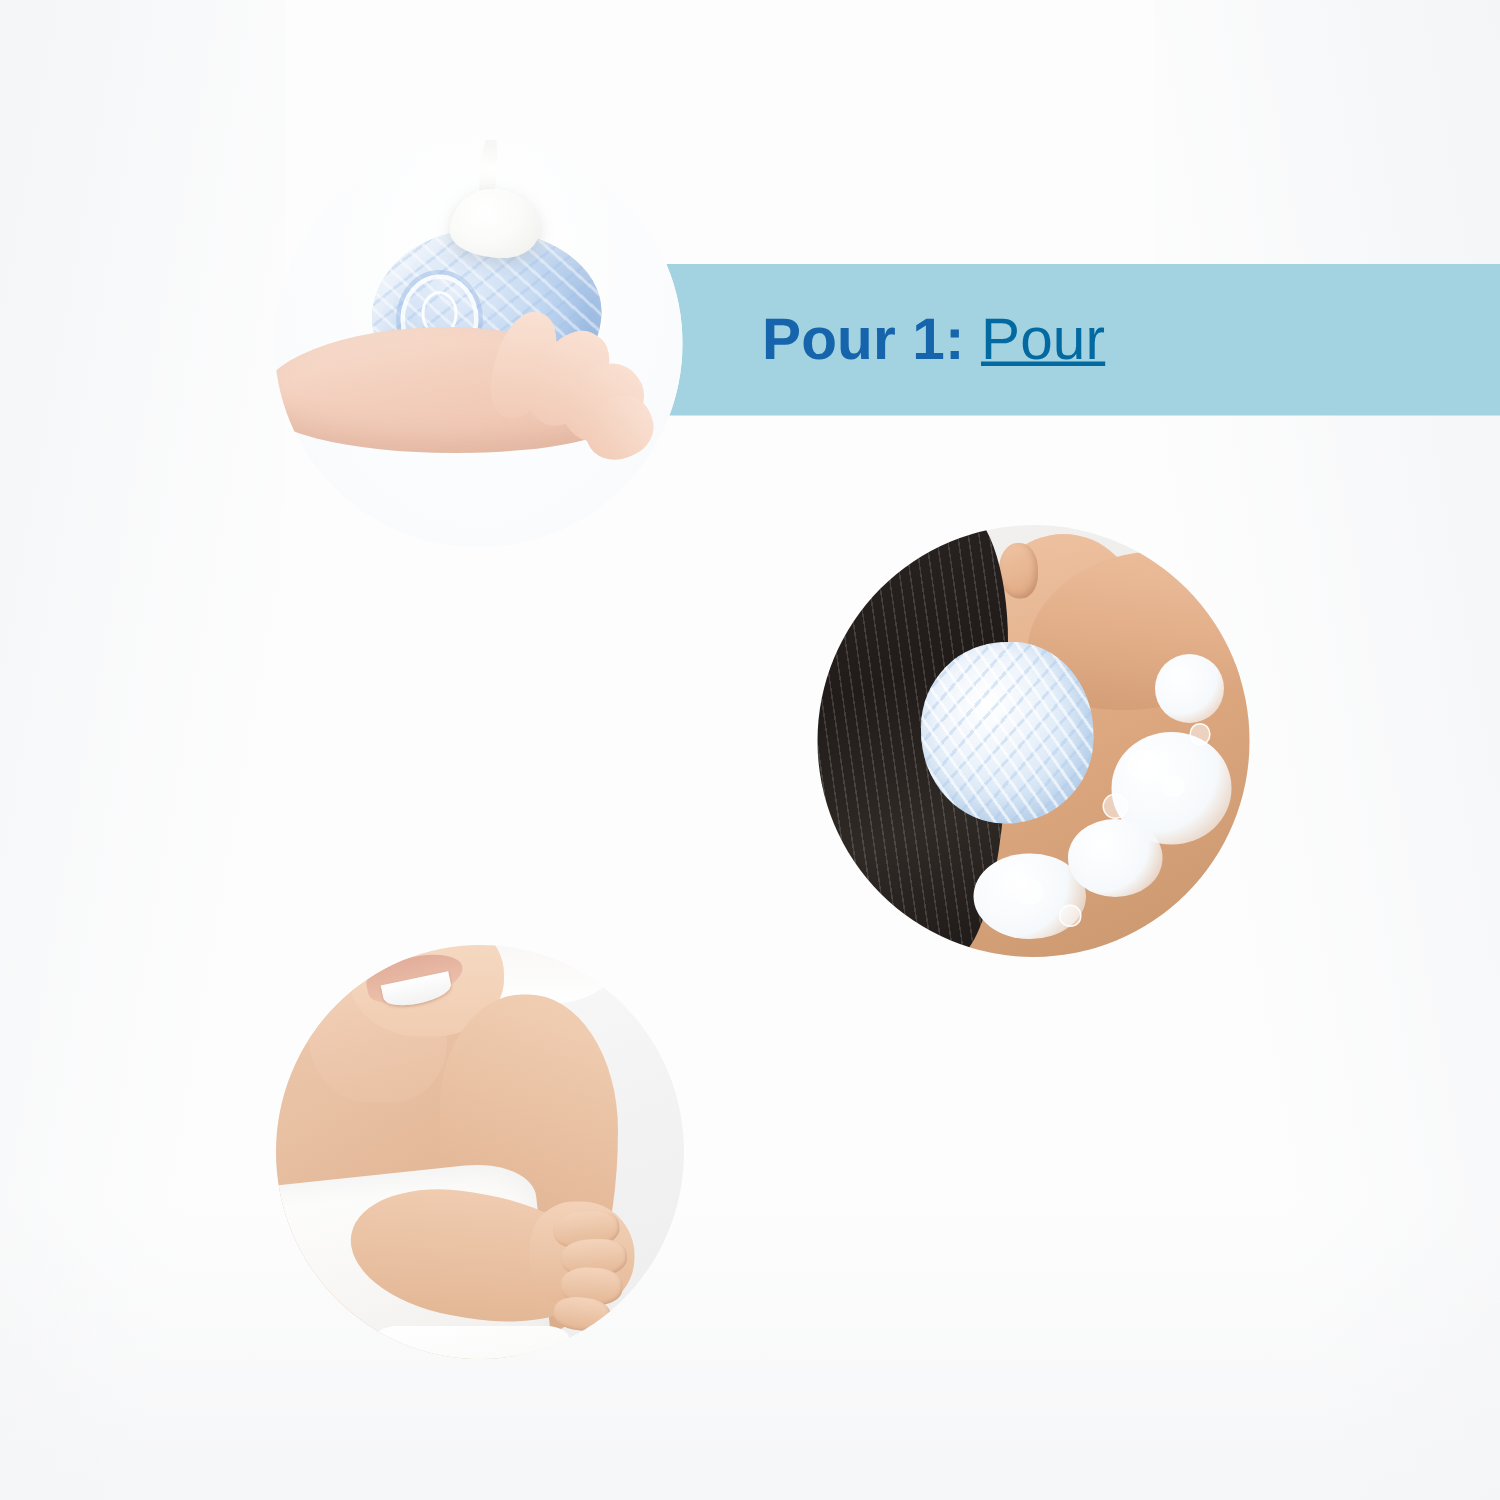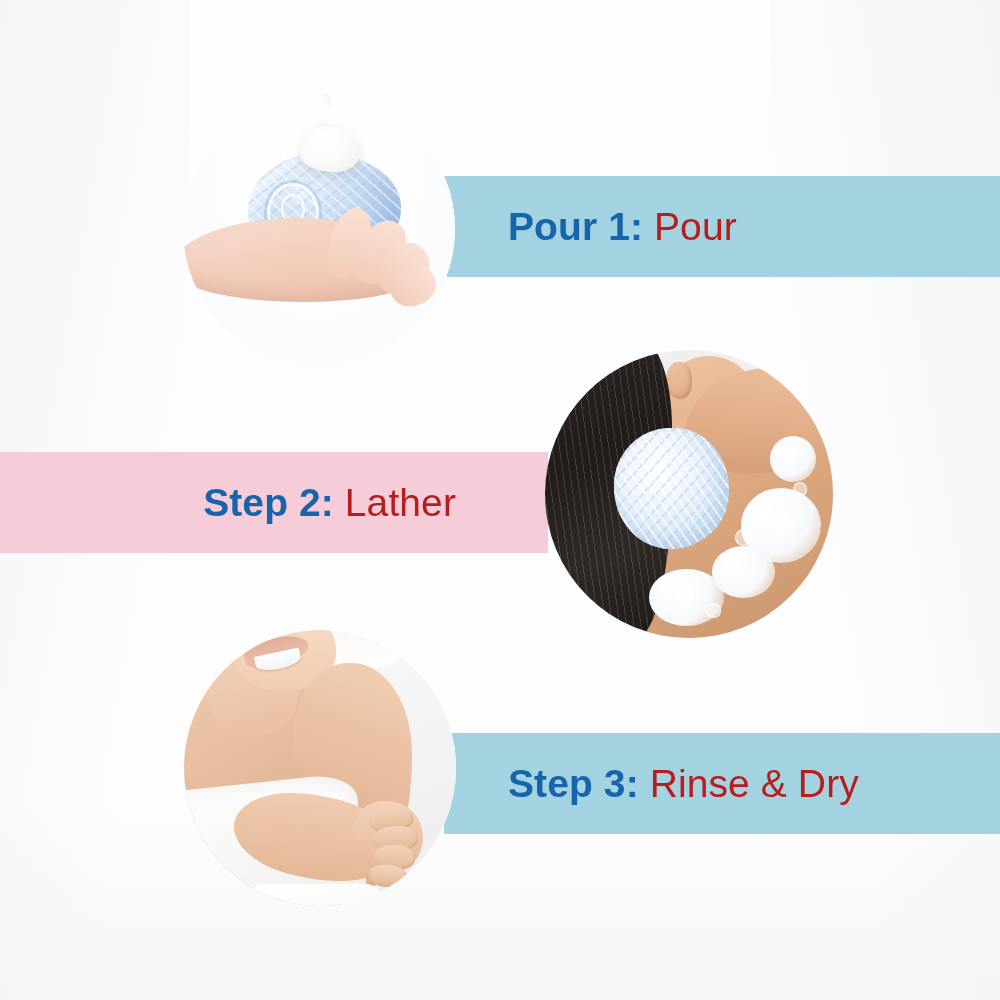--- a/index.html
+++ b/index.html
@@ -64,7 +64,8 @@
   }
   .band-text .n {
     font-weight:normal;
-    color:#b91c1c;
+    color:#0369a1;
+    text-decoration:underline;
   }
   #band-1 { left:444px; top:176px; width:556px; height:101px;
             background:#a3d2e0; justify-content:flex-start; padding-left:64px; }

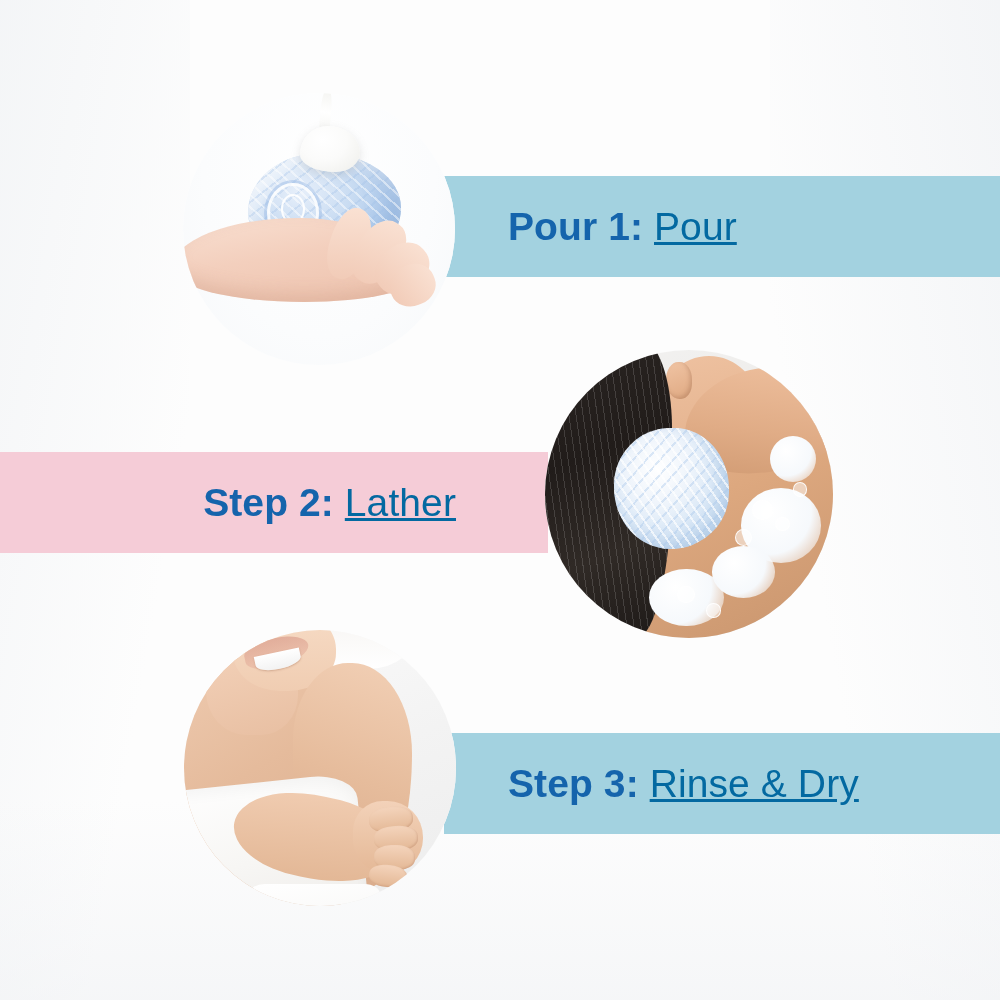--- a/index.html
+++ b/index.html
@@ -286,11 +286,6 @@
     </div>
   </div>
 
-  <div class="band" id="band-2">
-    <div class="band-text">
-      <span class="b">Step 2:</span><span>&nbsp;</span><span class="n">Lather</span>
-    </div>
-  </div>
 
   <div class="band" id="band-3">
     <div class="band-text">

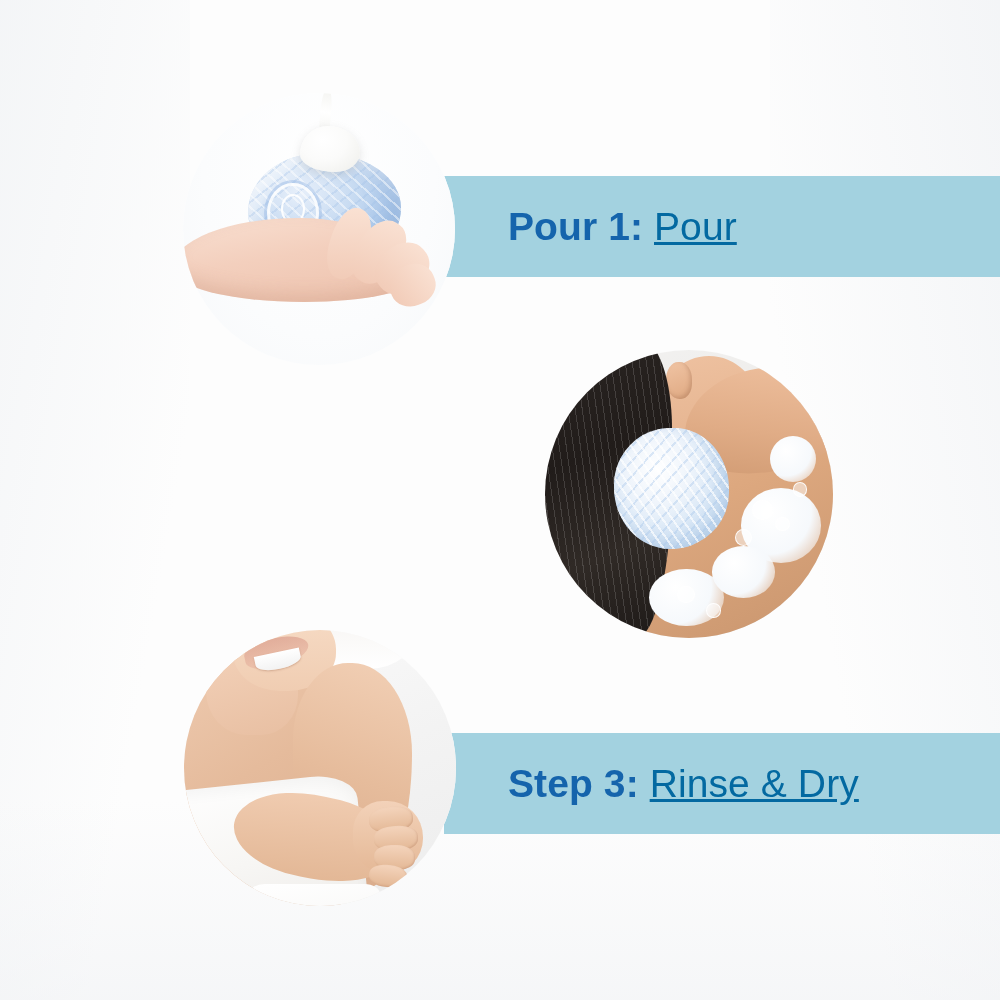--- a/index.html
+++ b/index.html
@@ -287,11 +287,6 @@
   </div>
 
 
-  <div class="band" id="band-3">
-    <div class="band-text">
-      <span class="b">Step 3:</span><span>&nbsp;</span><span class="n">Rinse &amp; Dry</span>
-    </div>
-  </div>
 
   <div class="circle" id="circle-1">
     <div class="photo">

